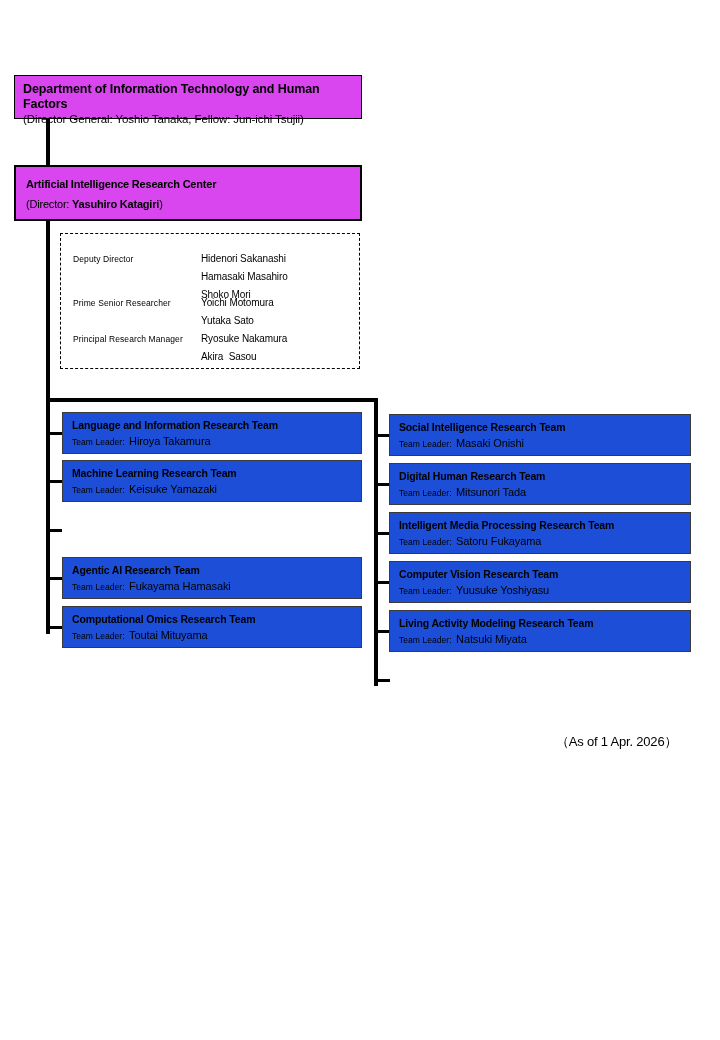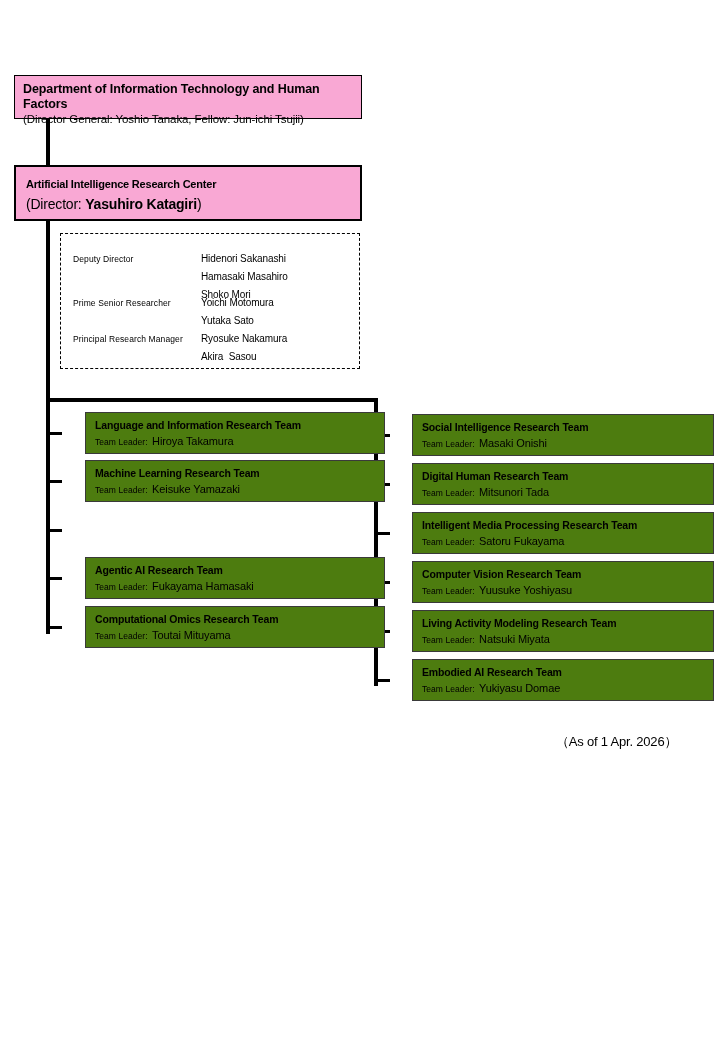--- a/index.html
+++ b/index.html
@@ -28,7 +28,7 @@
     position: absolute;
     box-sizing: border-box;
     border: 1px solid #000000;
-    background: #f9a8d4;
+    background: #d946ef;
   }
 
   .hdr-dept {

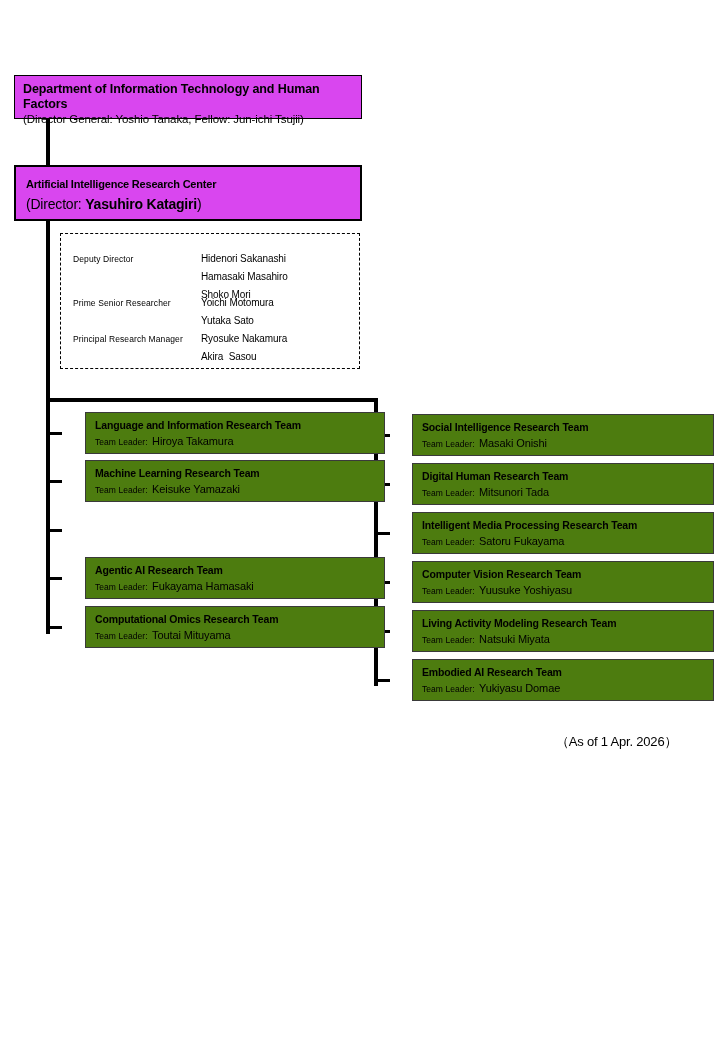--- a/index.html
+++ b/index.html
@@ -65,7 +65,7 @@
     letter-spacing: -0.2px;
   }
   .hdr-airc .line2 {
-    font-size: 14px;
+    font-size: 11px;
     line-height: 20px;
     letter-spacing: -0.2px;
   }

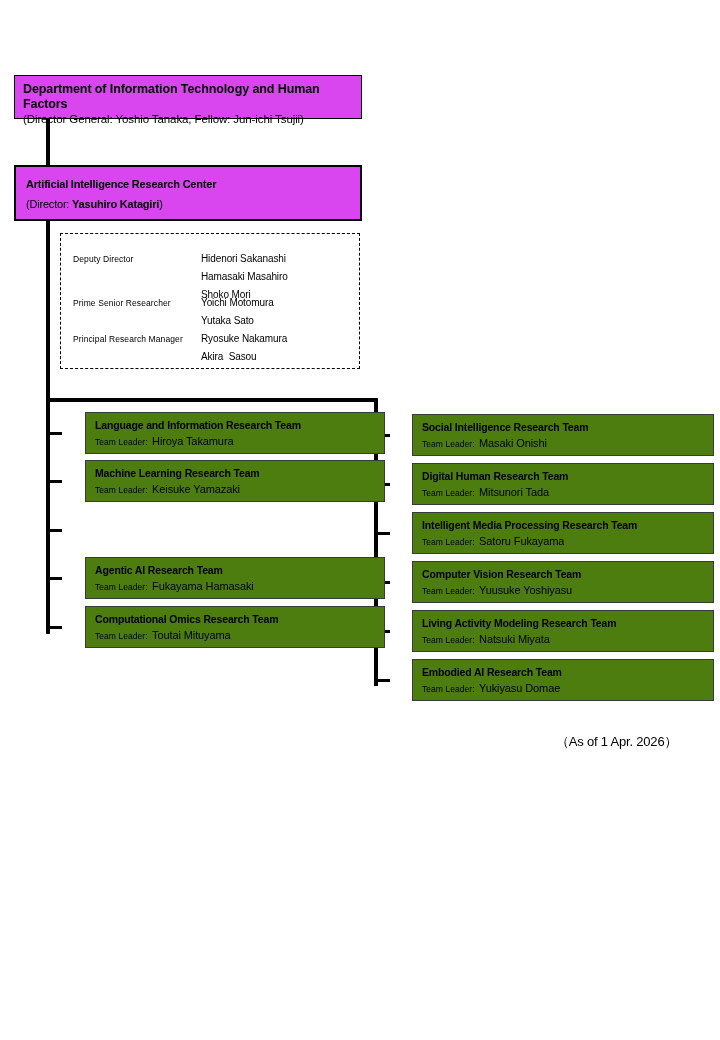--- a/index.html
+++ b/index.html
@@ -113,10 +113,9 @@
     position: absolute;
     box-sizing: border-box;
     border: 1px solid #3a3a3a;
-    background: #4d7c0f;
+    background: #1d4ed8;
     padding: 5px 0 0 9px;
     height: 42px;
-    margin-left: 23px;
   }
   .team.left  { left: 62px;  width: 300px; }
   .team.right { left: 389px; width: 302px; }

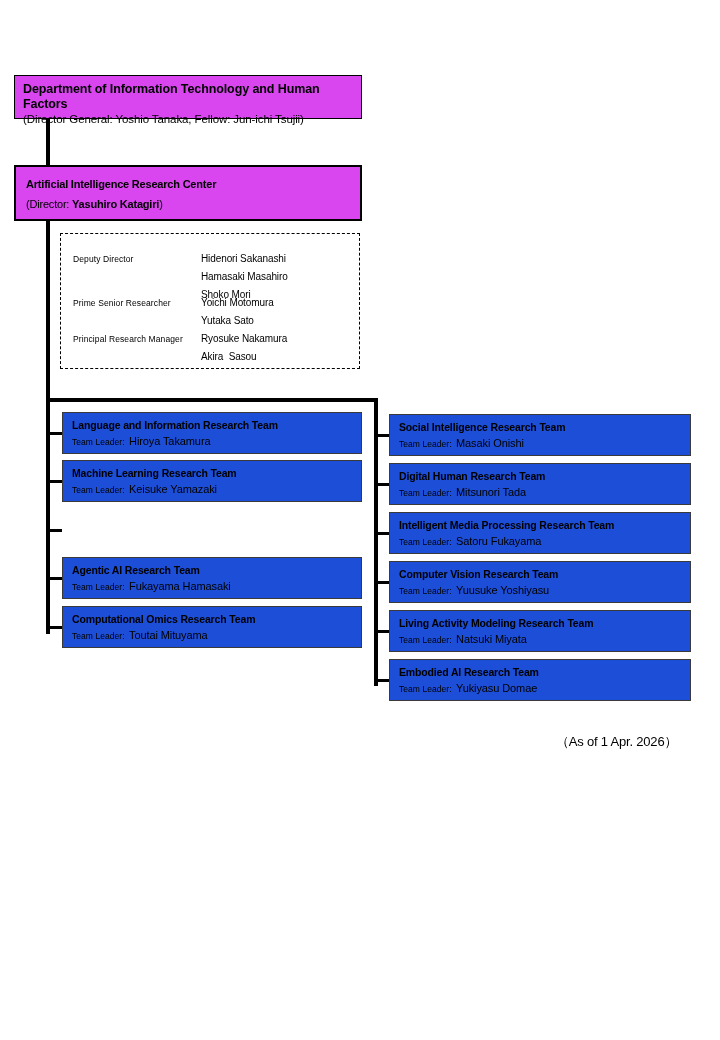--- a/index.html
+++ b/index.html
@@ -259,10 +259,6 @@
     <div class="team-name">Living Activity Modeling Research Team</div>
     <div class="team-leader"><span class="lbl">Team Leader:</span> <span class="val">Natsuki Miyata</span></div>
   </div>
-  <div class="team right" style="top:659px;">
-    <div class="team-name">Embodied AI Research Team</div>
-    <div class="team-leader"><span class="lbl">Team Leader:</span> <span class="val">Yukiyasu Domae</span></div>
-  </div>
 
   <div class="footer-date">（As of 1 Apr. 2026）</div>
 

